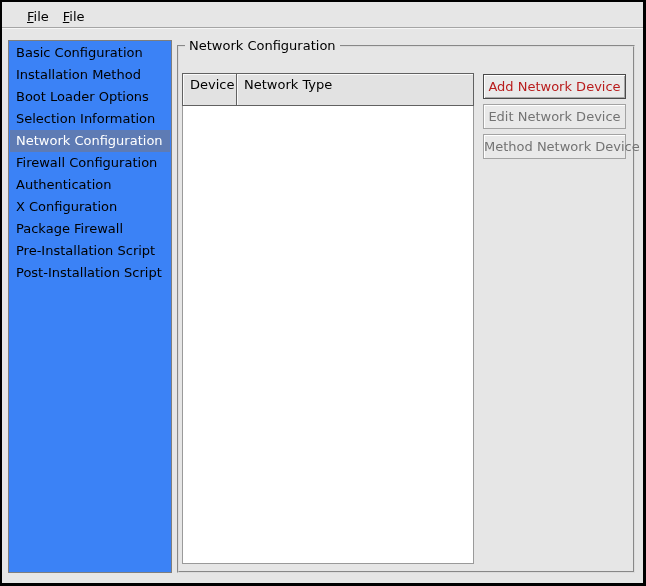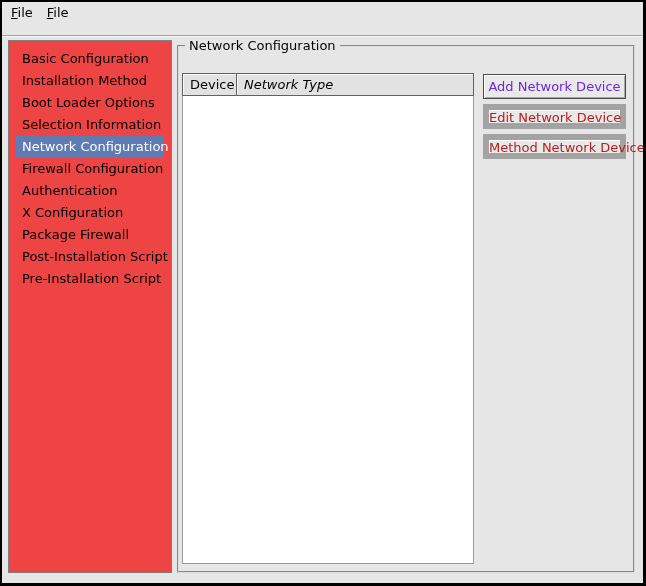--- a/index.html
+++ b/index.html
@@ -21,9 +21,9 @@
   }
   
   .menubar {
-    height:34px;
-    display:flex; align-items:flex-start;
-    padding-left:2px;
+    height:26px;
+    display:flex; align-items:flex-end;
+    padding-left:18px;
     background:#e6e6e6;
     border-bottom:1px solid #a5a5a5;
     box-shadow:0 1px 0 #f6f6f6;

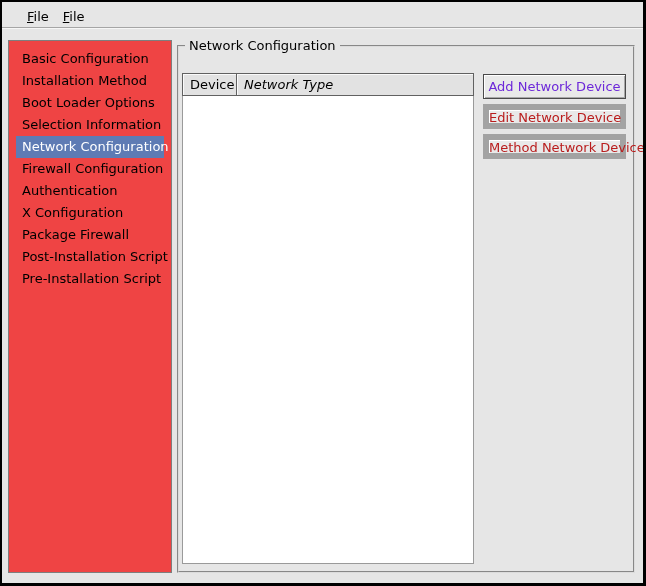--- a/index.html
+++ b/index.html
@@ -40,9 +40,9 @@
     position:absolute;
     left:6px; top:38px;
     width:164px; height:533px;
-    background:#ef4444;
+    background:#3b82f6;
     border:1px solid #7e7e7e;
-    padding:7px;
+    padding:1px;
     overflow:hidden;
   }
   .list-item {

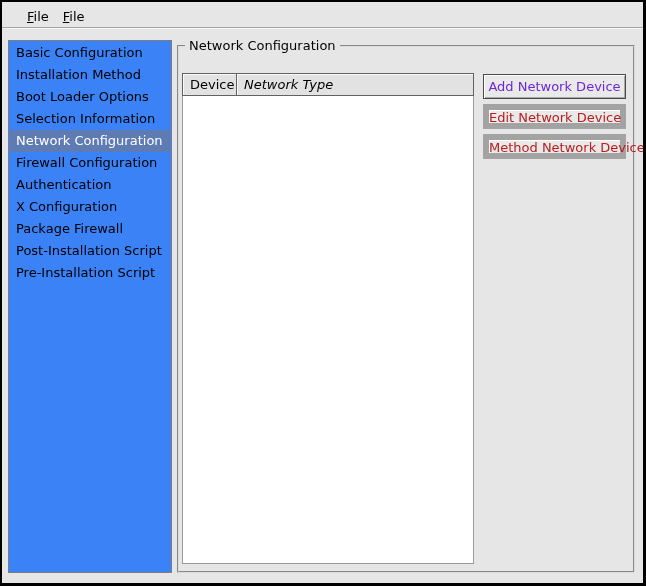--- a/index.html
+++ b/index.html
@@ -74,7 +74,7 @@
     width:292px;
     display:flex; flex-direction:column;
   }
-  .thead { display:flex; height:23px; flex:none; }
+  .thead { display:flex; height:33px; flex:none; }
   .th {
     background:#e2e2e2;
     border:1px solid #616161;

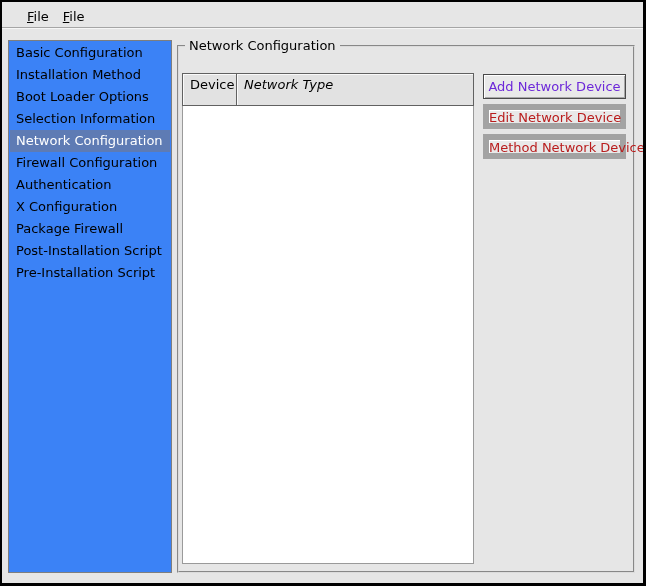--- a/index.html
+++ b/index.html
@@ -85,7 +85,7 @@
     cursor:default;
   }
   .th-device { width:55px; flex:none; }
-  .th-type   { flex:1; margin-left:-1px;font-style:italic; }
+  .th-type   { flex:1; margin-left:-1px; }
   .tbody {
     flex:1;
     background:#ffffff;

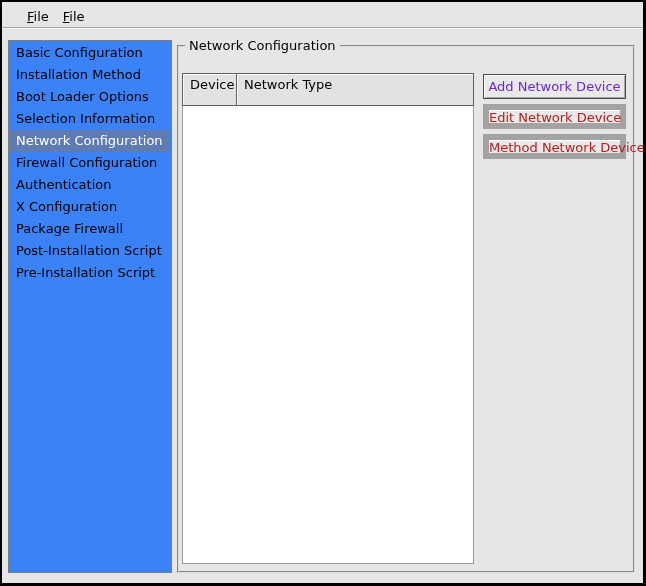--- a/index.html
+++ b/index.html
@@ -108,7 +108,7 @@
     white-space:nowrap;
   }
   .buttons button.enabled {
-    color:#6d28d9;
+    color:#b91c1c;
     border:1px solid #4a4a4a;
     box-shadow:inset 1px 1px 0 #ffffff, inset -1px -1px 0 #a8a8a8;
   }

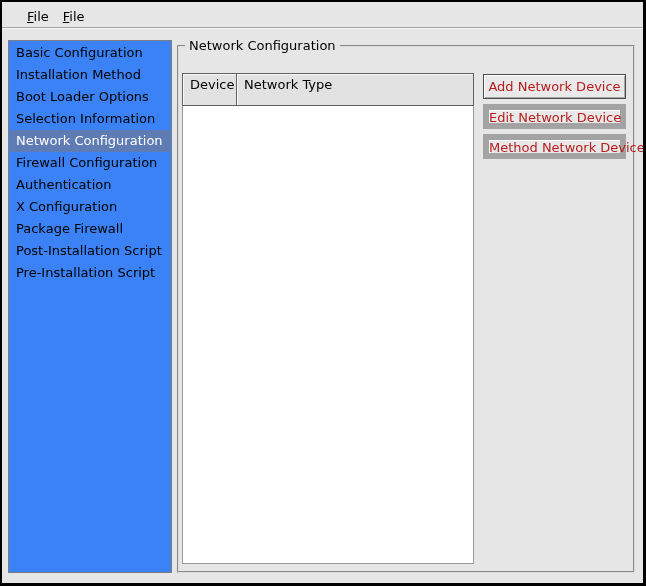--- a/index.html
+++ b/index.html
@@ -113,8 +113,8 @@
     box-shadow:inset 1px 1px 0 #ffffff, inset -1px -1px 0 #a8a8a8;
   }
   .buttons button:disabled {
-    color:#b91c1c;
-    border:6px solid #a3a3a3;
+    color:#737373;
+    border:1px solid #a3a3a3;
     box-shadow:inset 1px 1px 0 #ffffff;
     text-align:center;
   }

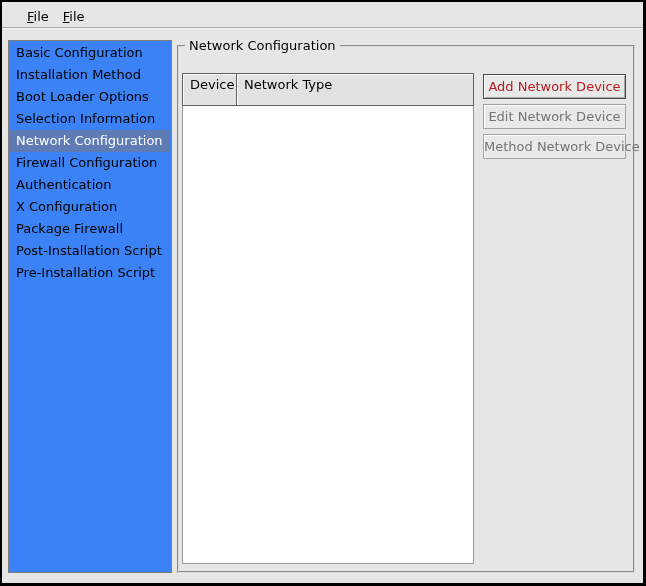--- a/index.html
+++ b/index.html
@@ -139,8 +139,8 @@
     <div class="list-item">Authentication</div>
     <div class="list-item">X Configuration</div>
     <div class="list-item">Package Firewall</div>
+    <div class="list-item">Pre-Installation Script</div>
     <div class="list-item">Post-Installation Script</div>
-    <div class="list-item">Pre-Installation Script</div>
   </div>
 
   <fieldset class="groupbox">

